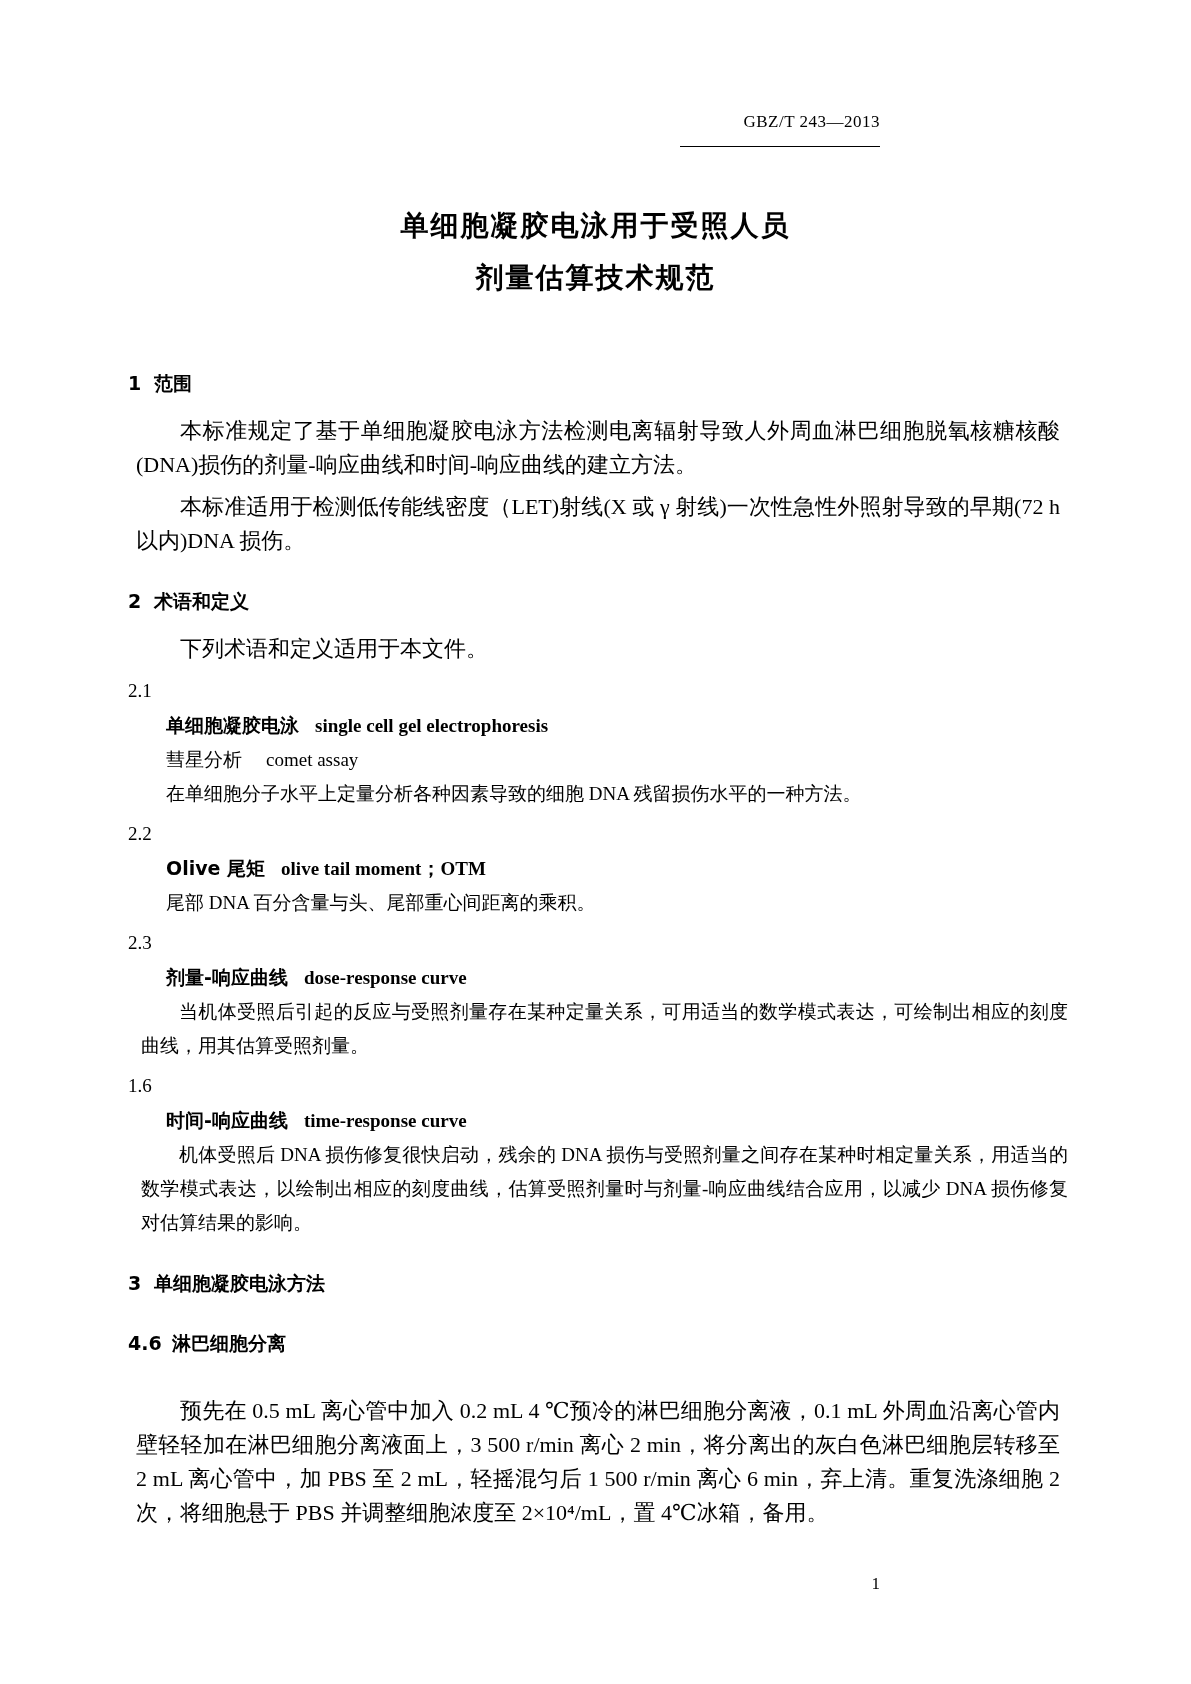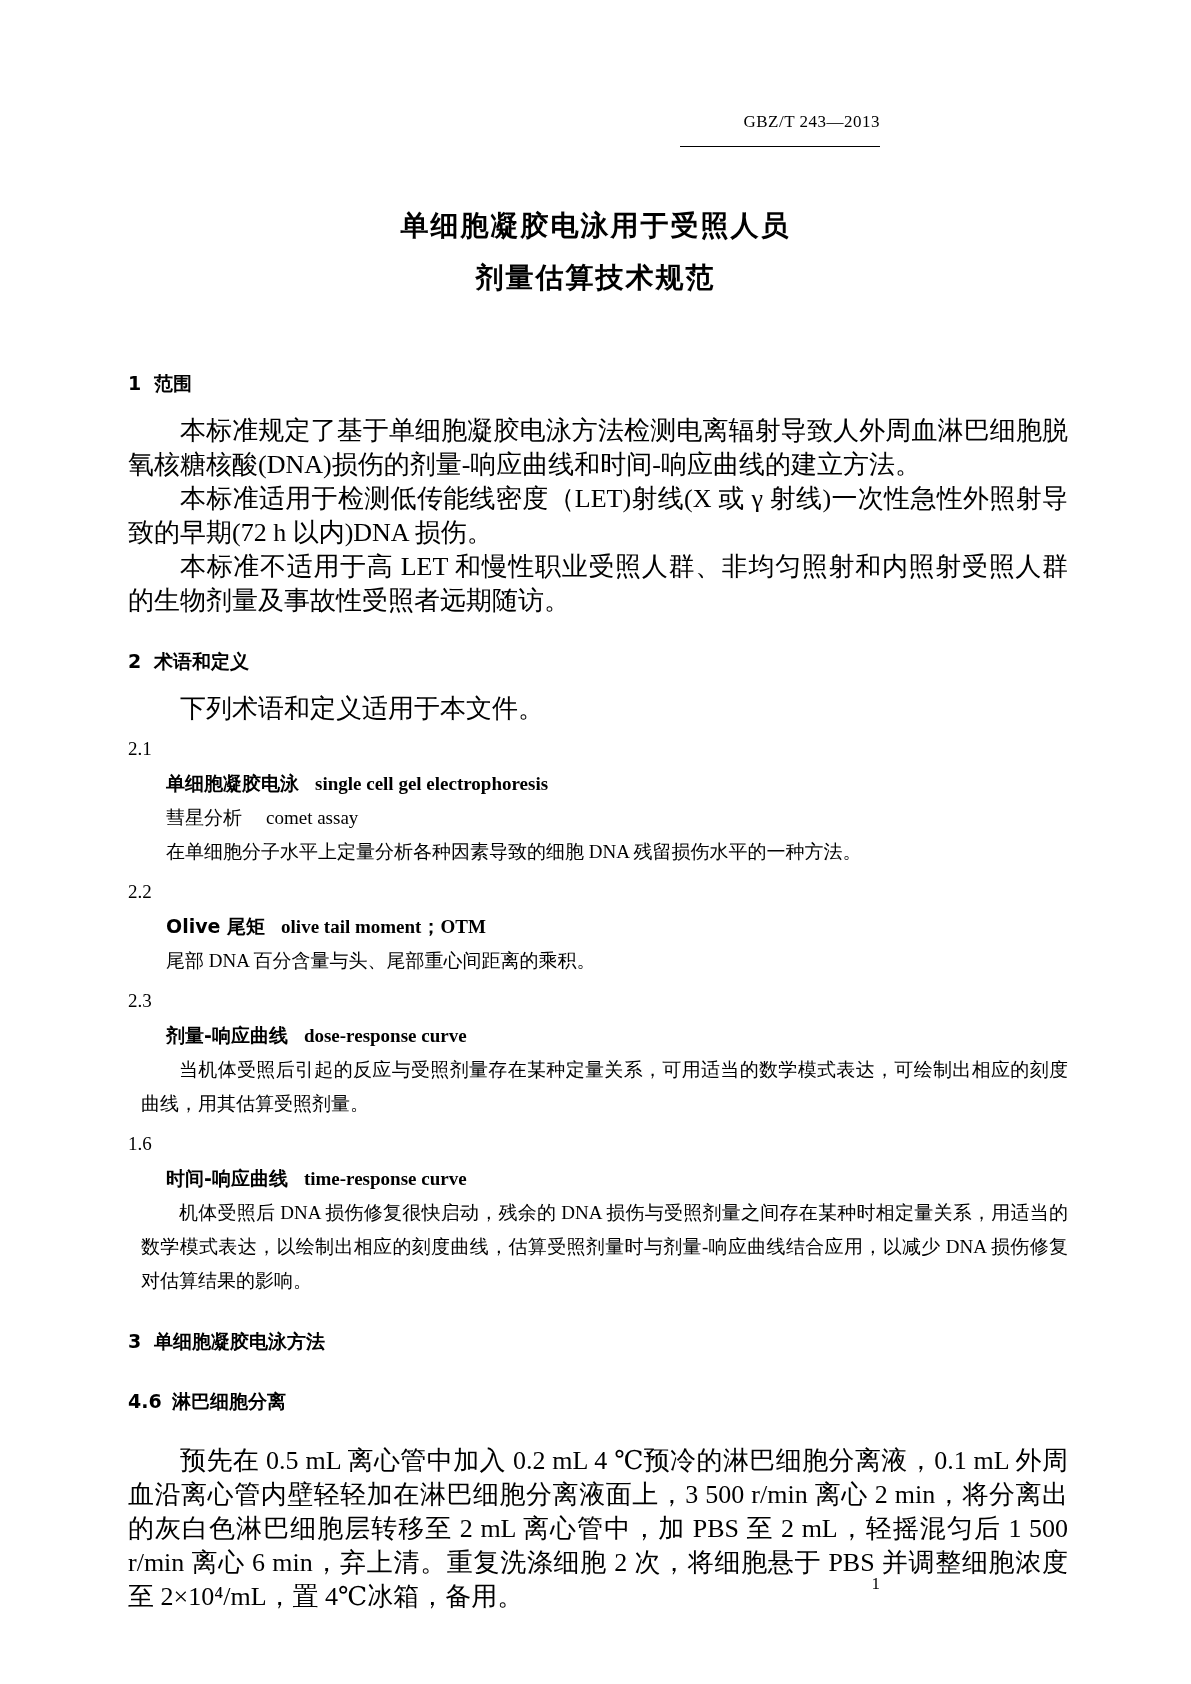--- a/index.html
+++ b/index.html
@@ -82,8 +82,8 @@
   .para {
     text-indent: 2em;
     text-align: justify;
-    margin: 0;
-    font-size: 26px;
+    margin: 8px;
+    font-size: 22px;
     line-height: 34px;
   }
 

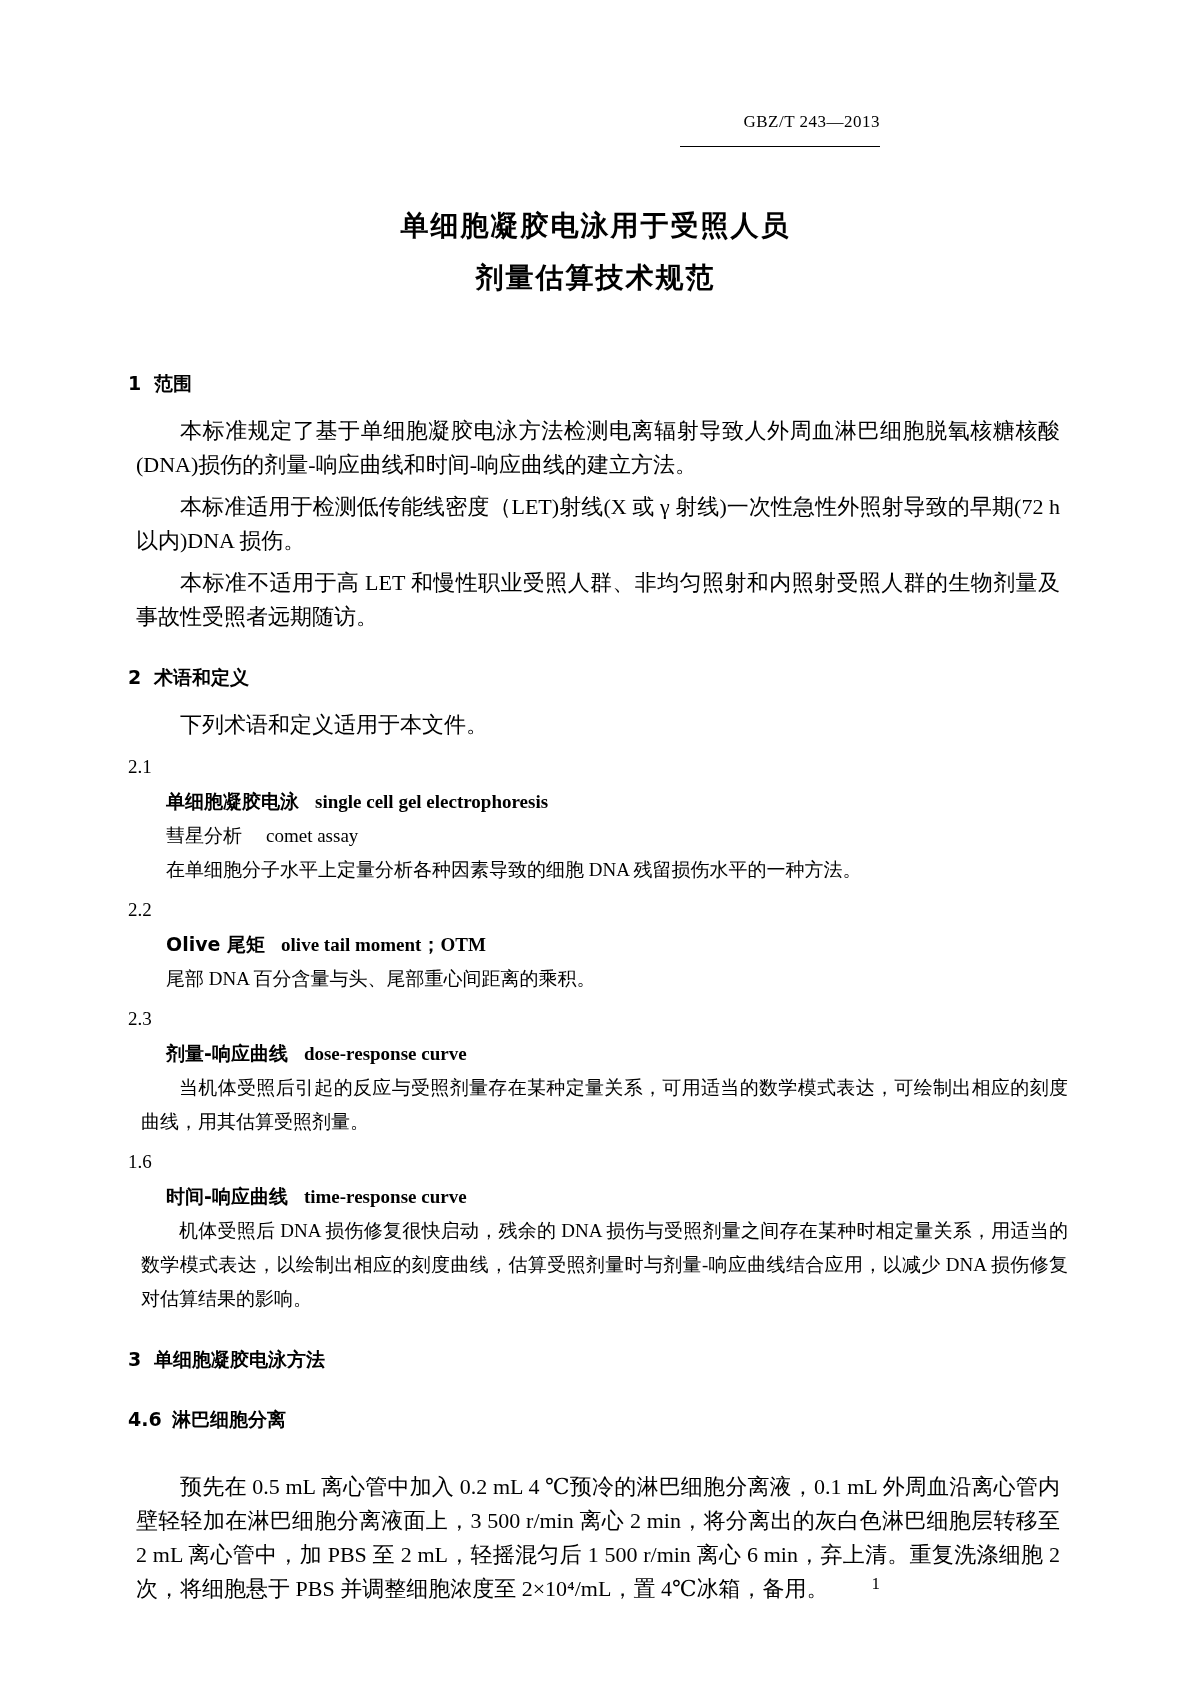--- a/index.html
+++ b/index.html
@@ -155,7 +155,6 @@
     </div>
     <p class="para">本标准规定了基于单细胞凝胶电泳方法检测电离辐射导致人外周血淋巴细胞脱氧核糖核酸(DNA)损伤的剂量-响应曲线和时间-响应曲线的建立方法。</p>
     <p class="para">本标准适用于检测低传能线密度（LET)射线(X 或 γ 射线)一次性急性外照射导致的早期(72 h 以内)DNA 损伤。</p>
-    <p class="para">本标准不适用于高 LET 和慢性职业受照人群、非均匀照射和内照射受照人群的生物剂量及事故性受照者远期随访。</p>
 
     <div class="sec-head">
       <span class="num">2</span><span>术语和定义</span>

